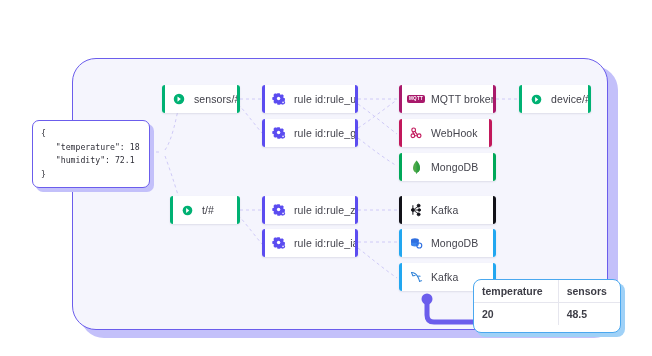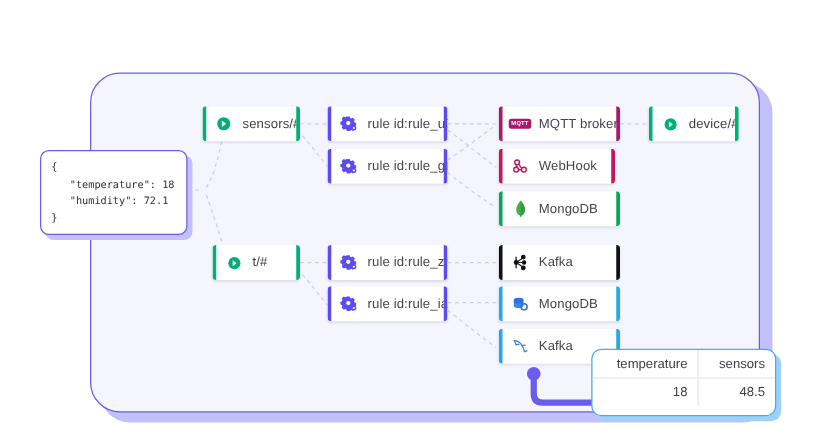--- a/index.html
+++ b/index.html
@@ -142,9 +142,9 @@
     color: #3d3d46;
   }
   #table-panel th, #table-panel td {
-    text-align: right;
+    text-align: left;
     padding: 5px 8px;
-    font-weight: normal;
+    font-weight: bold;
     border-right: 1px solid #e6e6ee;
   }
   #table-panel th:last-child, #table-panel td:last-child { border-right: none; }

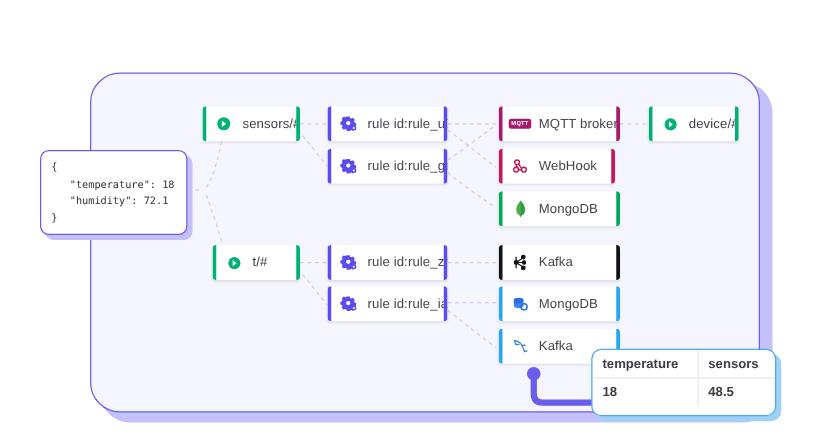--- a/index.html
+++ b/index.html
@@ -394,7 +394,7 @@
     </thead>
     <tbody>
       <tr>
-        <td>18</td>
+        <td>20</td>
         <td>48.5</td>
       </tr>
     </tbody>

